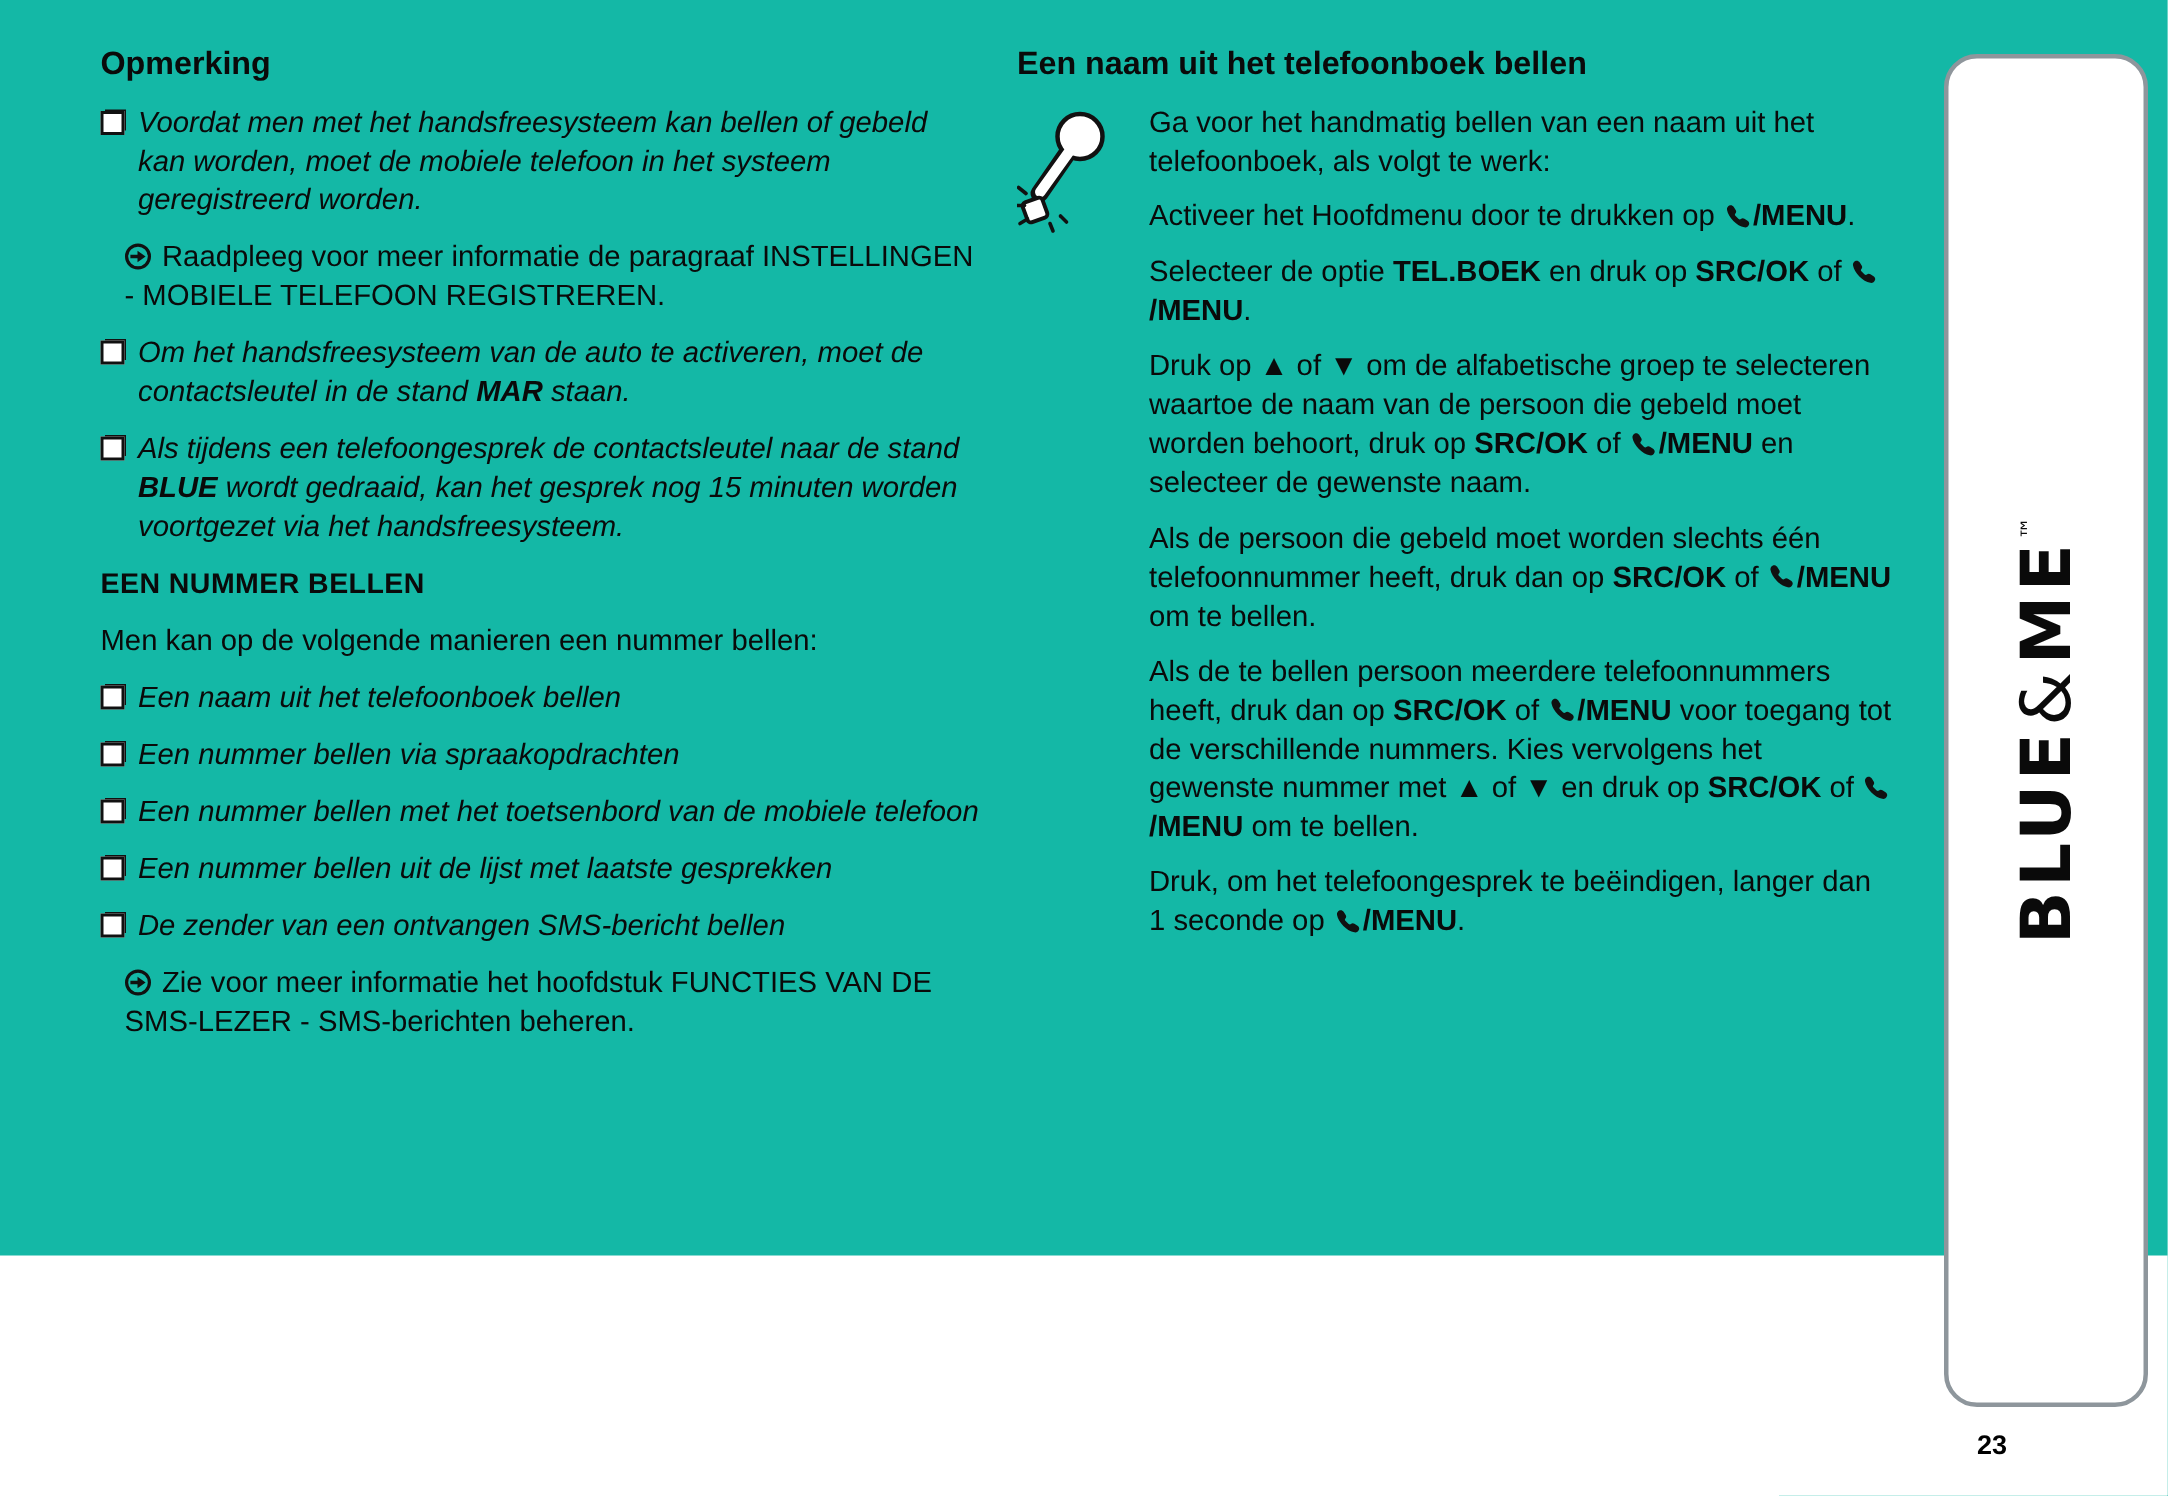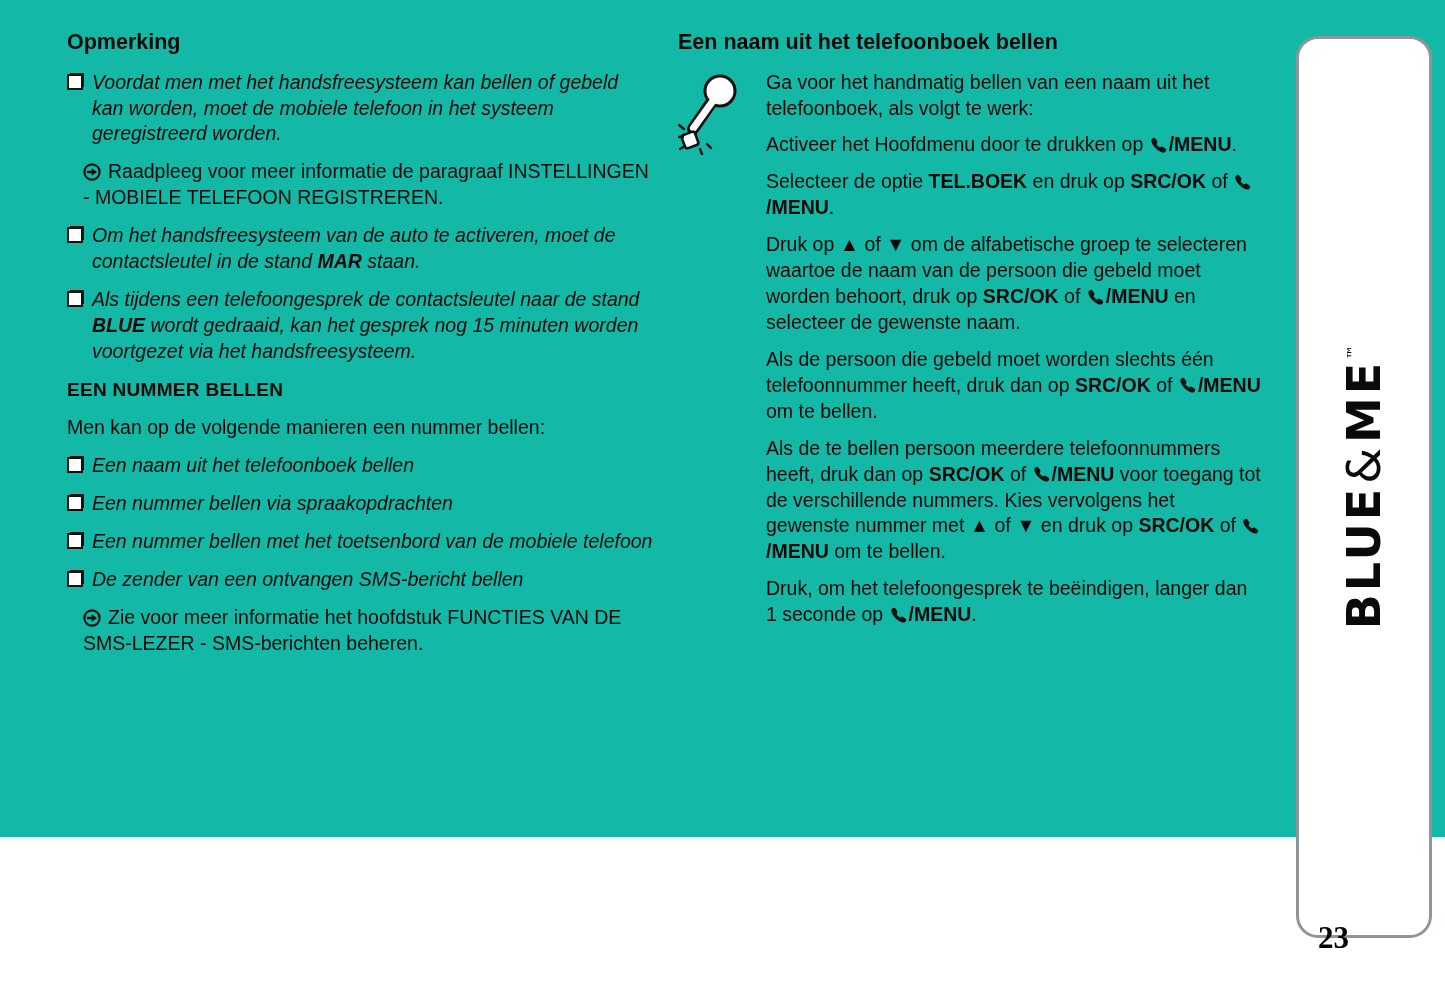--- a/index.html
+++ b/index.html
@@ -109,6 +109,10 @@
       </div>
       <div class="bullet-square">
         <span class="icon square-bullet"></span>
+        <div class="bullet-text"><span>Een nummer bellen uit de lijst met laatste gesprekken</span></div>
+      </div>
+      <div class="bullet-square">
+        <span class="icon square-bullet"></span>
         <div class="bullet-text"><span>De zender van een ontvangen SMS-bericht bellen</span></div>
       </div>
       <p class="bullet-arrow"><span class="icon arrow-bullet"><svg viewBox="0 0 22 22">

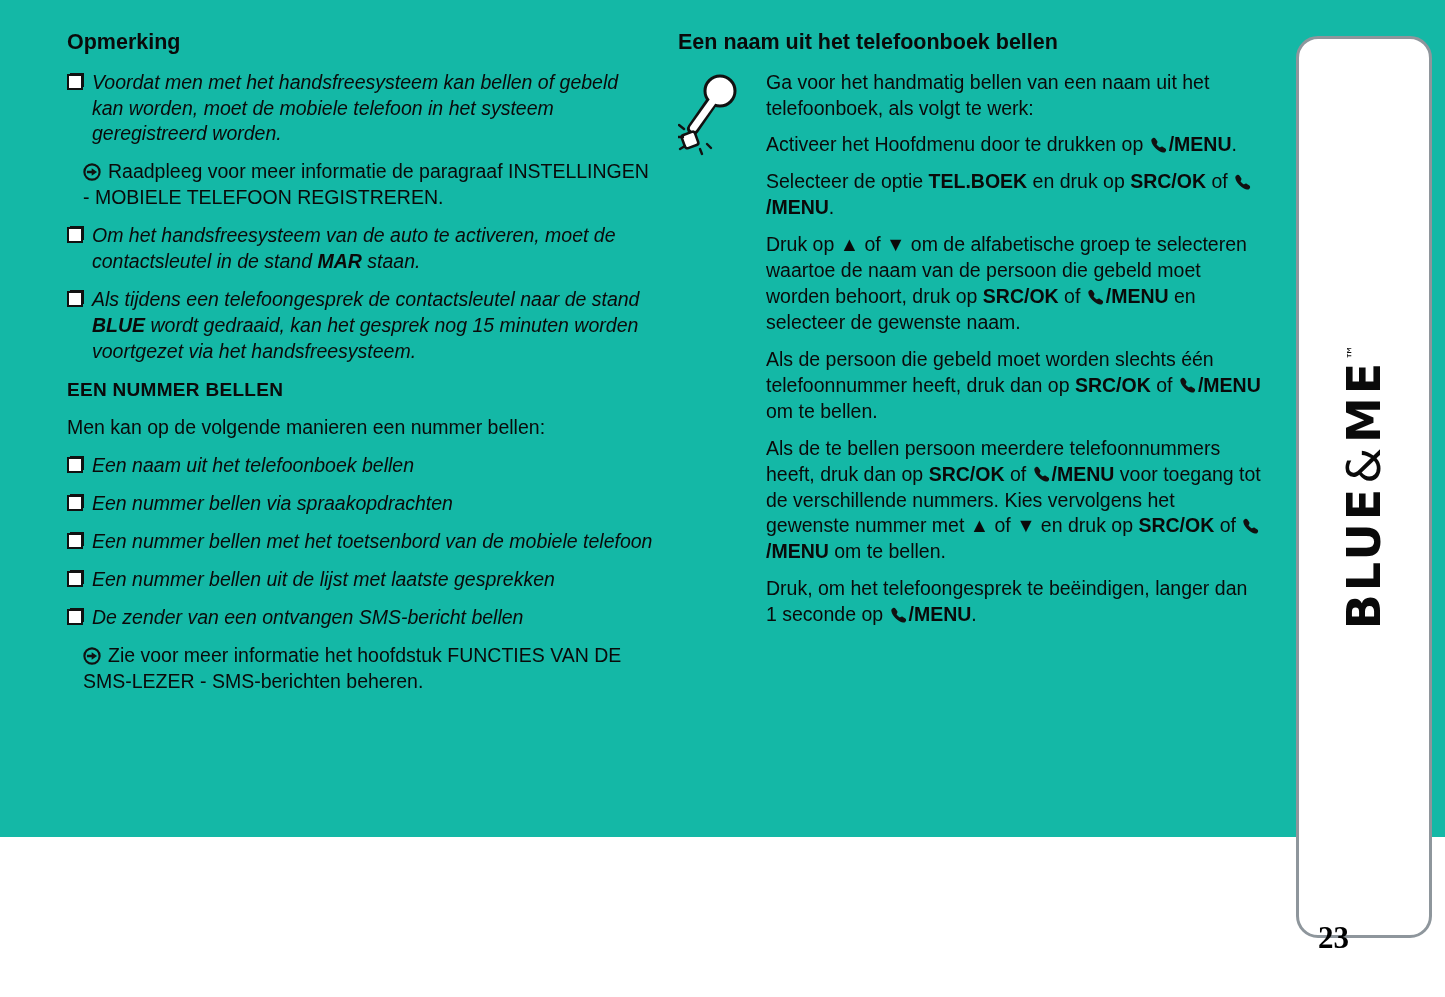--- a/index.html
+++ b/index.html
@@ -66,9 +66,9 @@
   .brand .tm { font-size: 15px; font-weight: 400; vertical-align: 22px; letter-spacing: 0; }
 
   .page-number {
-    position: absolute; left: 1318px; top: 920px;
-    font-size: 31px; font-weight: 700; color: #000;
-    font-family: Liberation Serif, serif;
+    position: absolute; left: 1318px; top: 953px;
+    font-size: 18px; font-weight: 700; color: #000;
+    font-family: Liberation Sans, sans-serif;
   }
 </style>
 </head>

